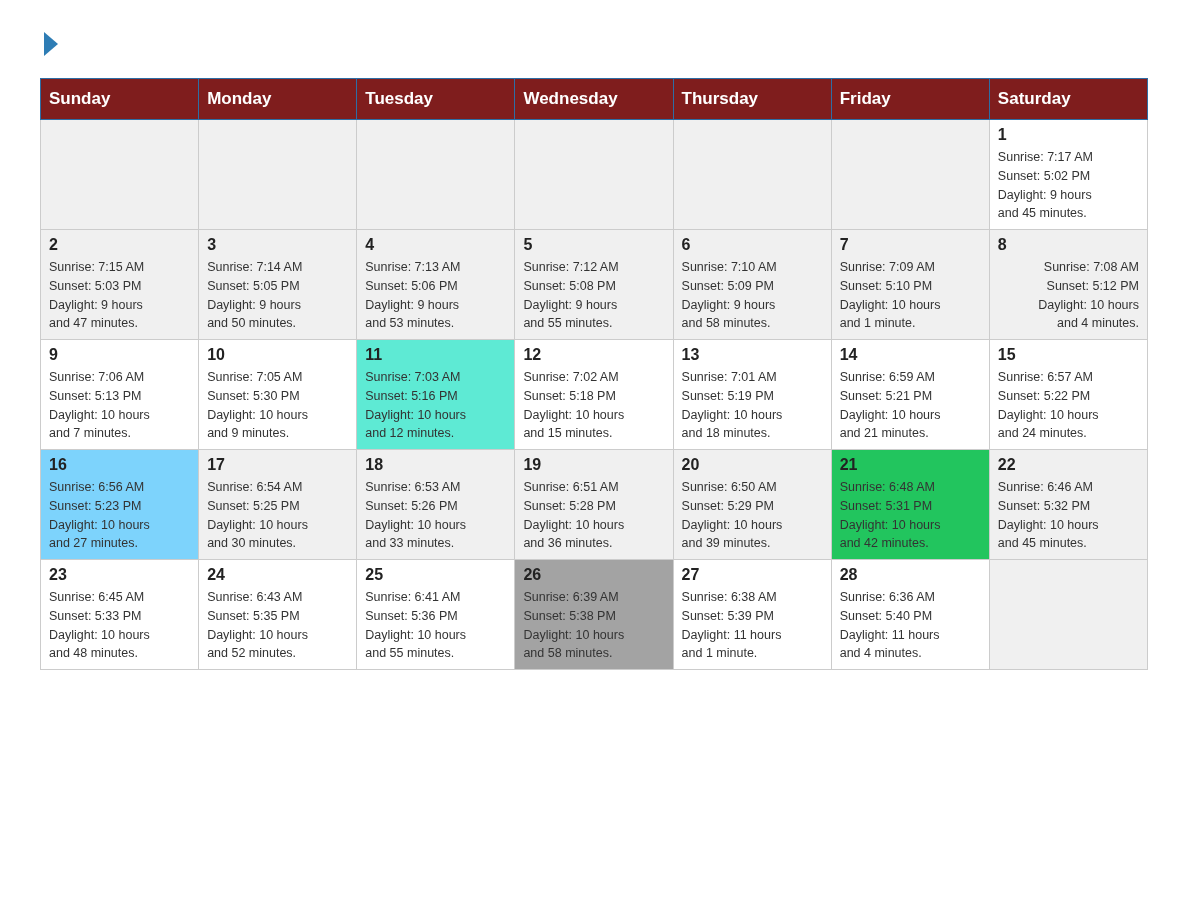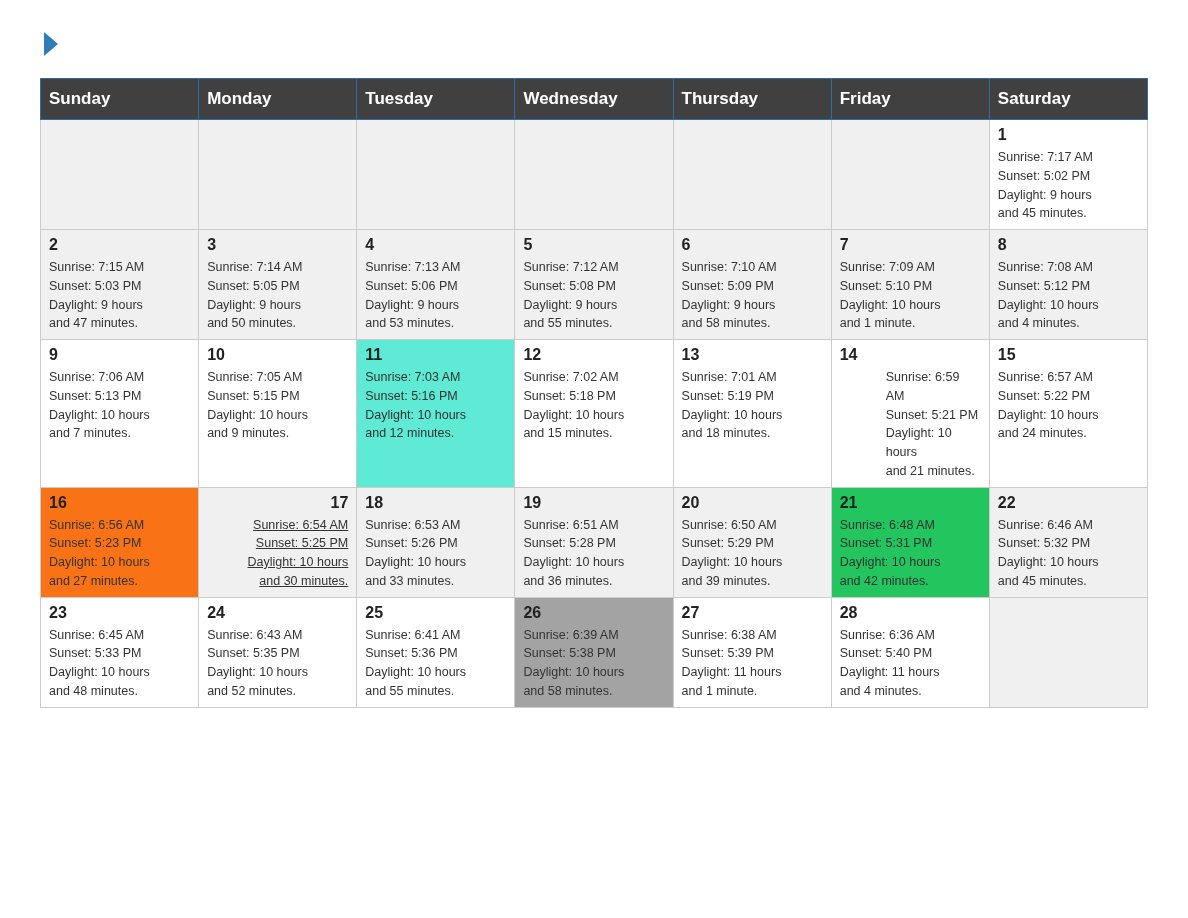--- a/index.html
+++ b/index.html
@@ -67,7 +67,7 @@
       table-layout: fixed;
     }
     thead tr th {
-      background-color: #404040;
+      background-color: #7f1d1d;
       color: #fff;
       font-size: 17px;
       font-weight: bold;

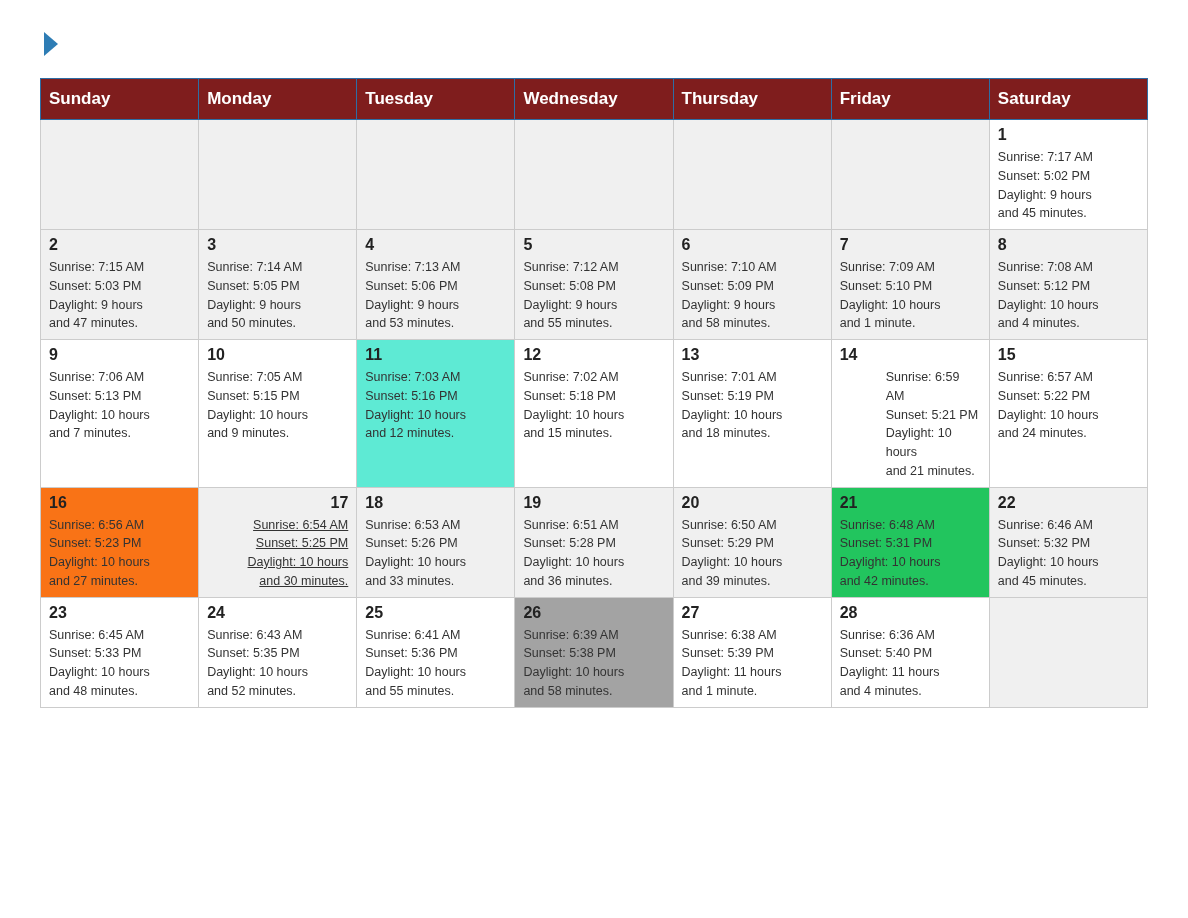--- a/index.html
+++ b/index.html
@@ -197,7 +197,7 @@
         </td>
         <td style="background-color: rgb(240, 240, 240);">
           <div class="day-number">8</div>
-          <div class="day-info" style="white-space: pre-line;">Sunrise: 7:08 AM
+          <div class="day-info" style="white-space: pre-line; text-align: right;">Sunrise: 7:08 AM
 Sunset: 5:12 PM
 Daylight: 10 hours
 and 4 minutes.</div>

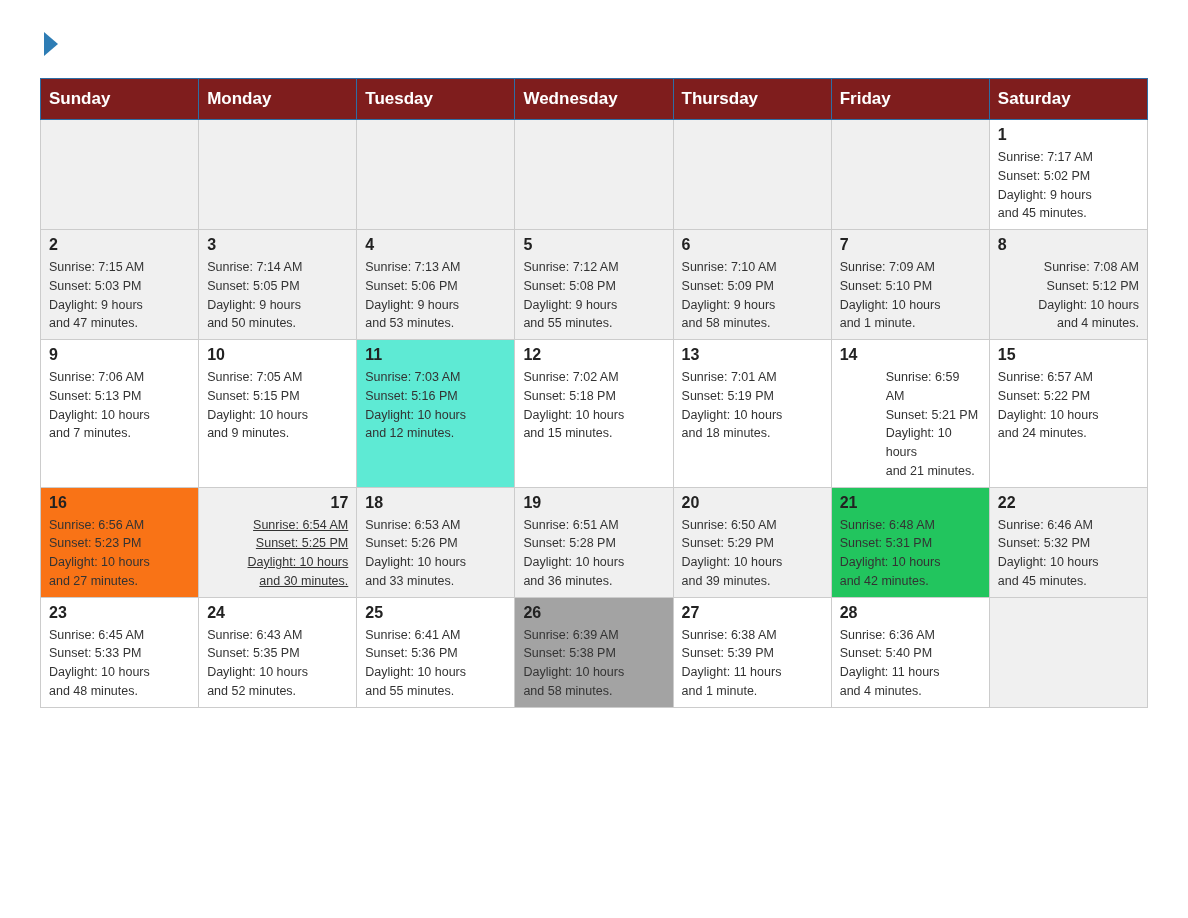--- a/index.html
+++ b/index.html
@@ -214,7 +214,7 @@
         <td style="background-color: rgb(255, 255, 255);">
           <div class="day-number">10</div>
           <div class="day-info" style="white-space: pre-line;">Sunrise: 7:05 AM
-Sunset: 5:15 PM
+Sunset: 5:30 PM
 Daylight: 10 hours
 and 9 minutes.</div>
         </td>

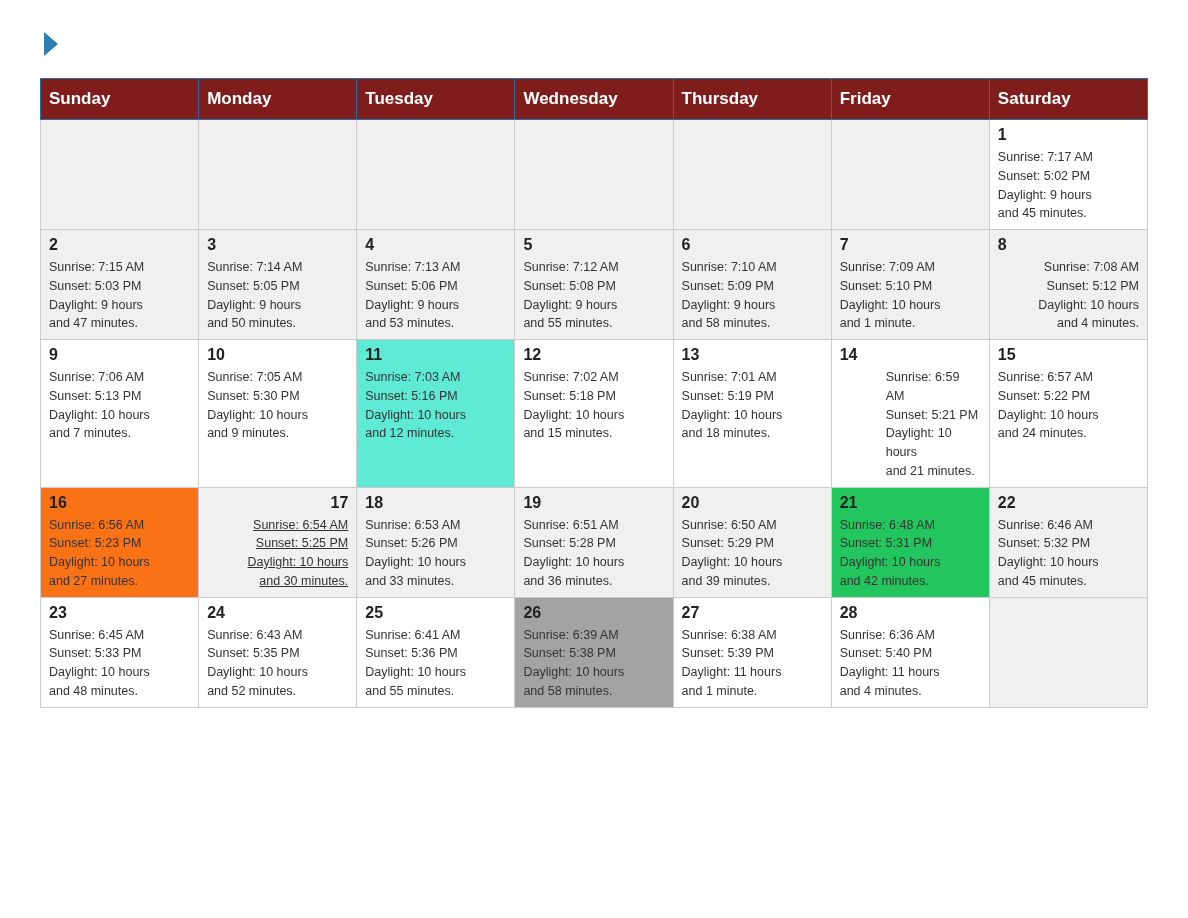--- a/index.html
+++ b/index.html
@@ -241,7 +241,7 @@
         </td>
         <td style="background-color: rgb(255, 255, 255);">
           <div class="day-number">14</div>
-          <div class="day-info" style="white-space: pre-line; margin-left: 46px;">Sunrise: 6:59 AM
+          <div class="day-info" style="white-space: pre-line;">Sunrise: 6:59 AM
 Sunset: 5:21 PM
 Daylight: 10 hours
 and 21 minutes.</div>

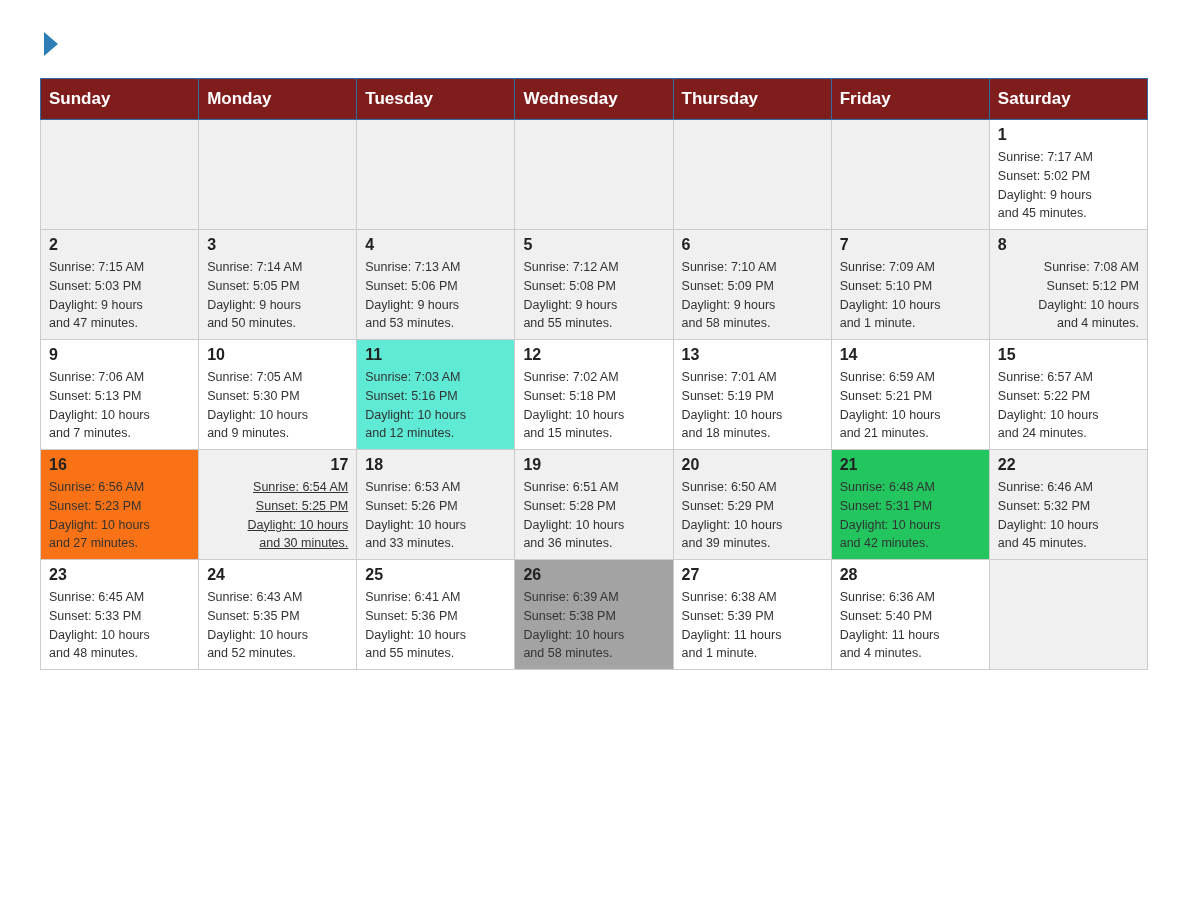--- a/index.html
+++ b/index.html
@@ -255,7 +255,7 @@
         </td>
       </tr>
       <tr>
-        <td style="background-color: #f97316;">
+        <td style="background-color: #7dd3fc;">
           <div class="day-number">16</div>
           <div class="day-info" style="white-space: pre-line;">Sunrise: 6:56 AM
 Sunset: 5:23 PM

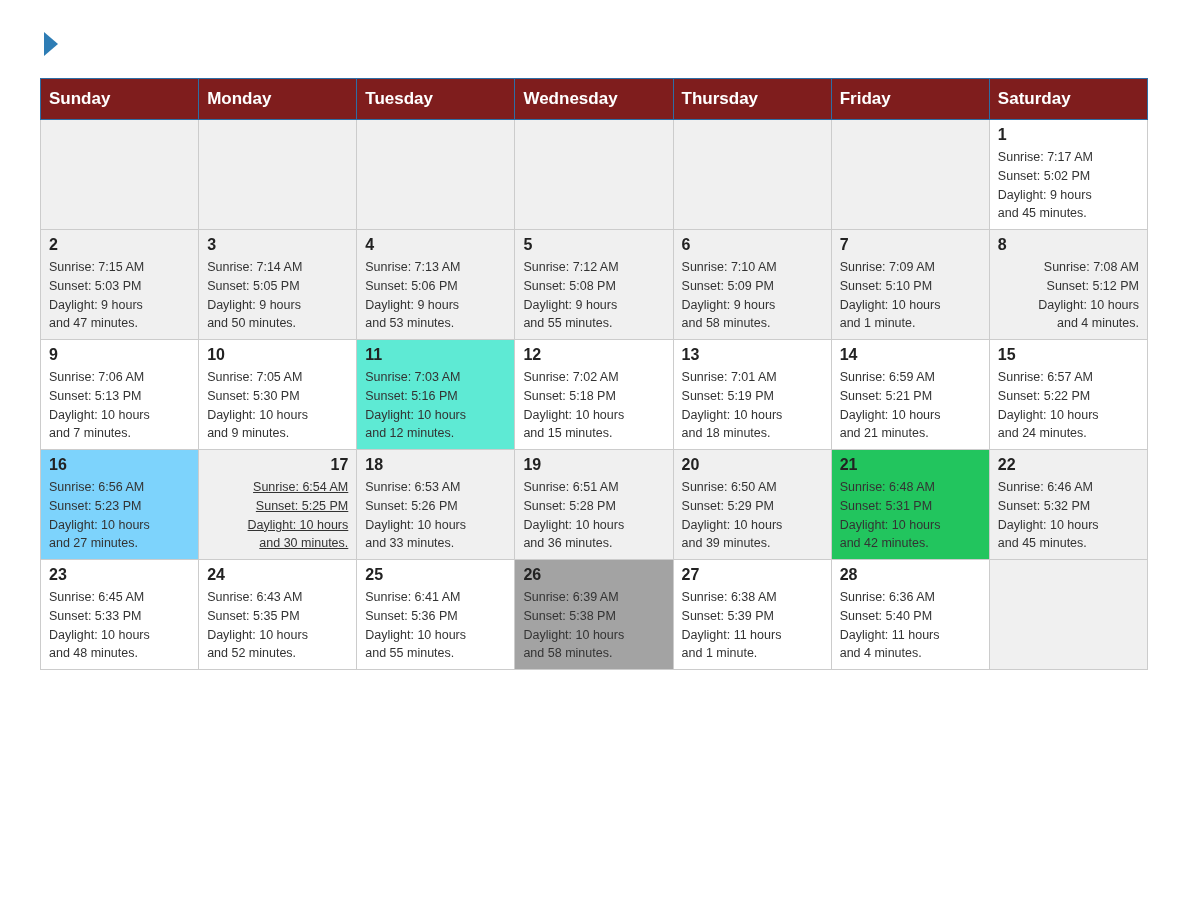--- a/index.html
+++ b/index.html
@@ -262,7 +262,7 @@
 Daylight: 10 hours
 and 27 minutes.</div>
         </td>
-        <td style="background-color: rgb(240, 240, 240); text-align: right;">
+        <td style="background-color: rgb(240, 240, 240);">
           <div class="day-number">17</div>
           <div class="day-info" style="white-space: pre-line; text-decoration: underline;">Sunrise: 6:54 AM
 Sunset: 5:25 PM

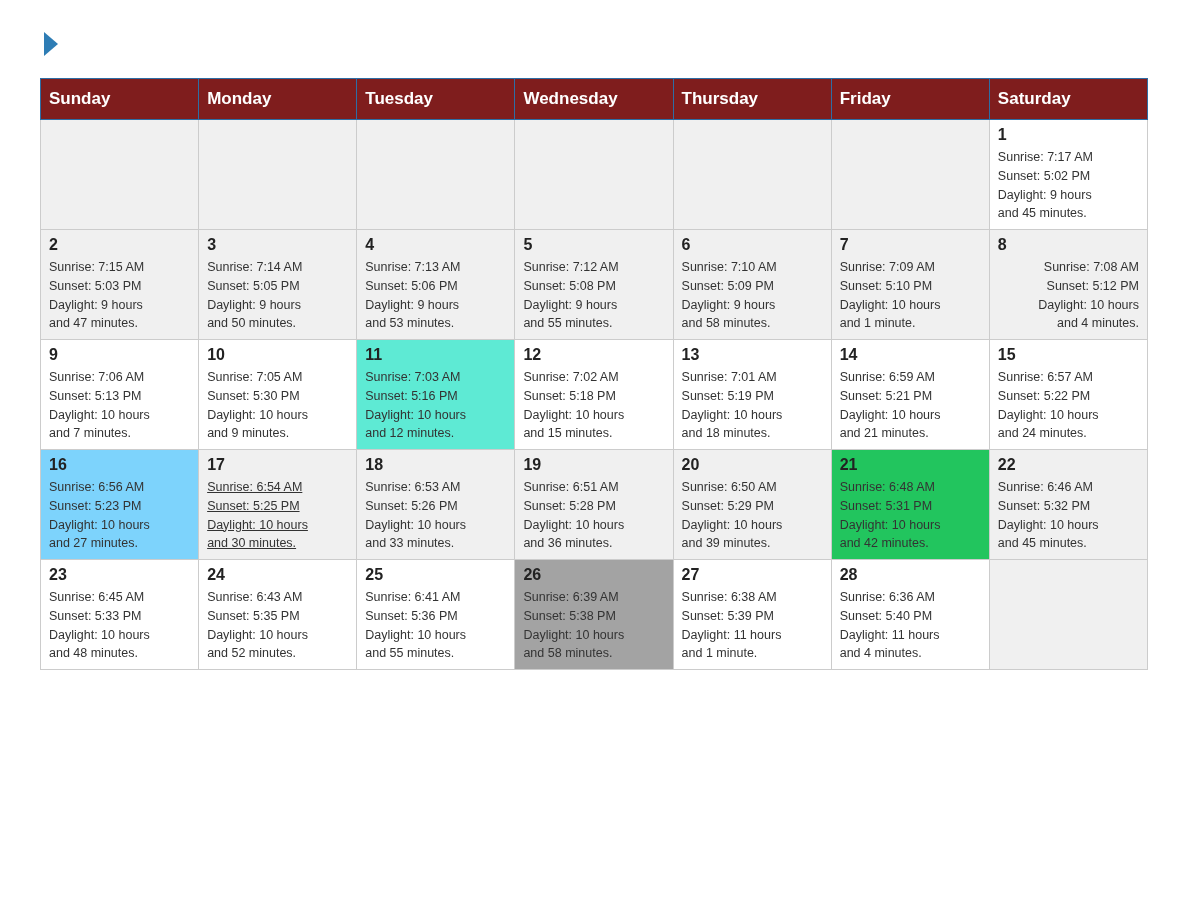--- a/index.html
+++ b/index.html
@@ -264,7 +264,7 @@
         </td>
         <td style="background-color: rgb(240, 240, 240);">
           <div class="day-number">17</div>
-          <div class="day-info" style="white-space: pre-line; text-decoration: underline;">Sunrise: 6:54 AM
+          <div class="day-info" style="white-space: pre-line;">Sunrise: 6:54 AM
 Sunset: 5:25 PM
 Daylight: 10 hours
 and 30 minutes.</div>

